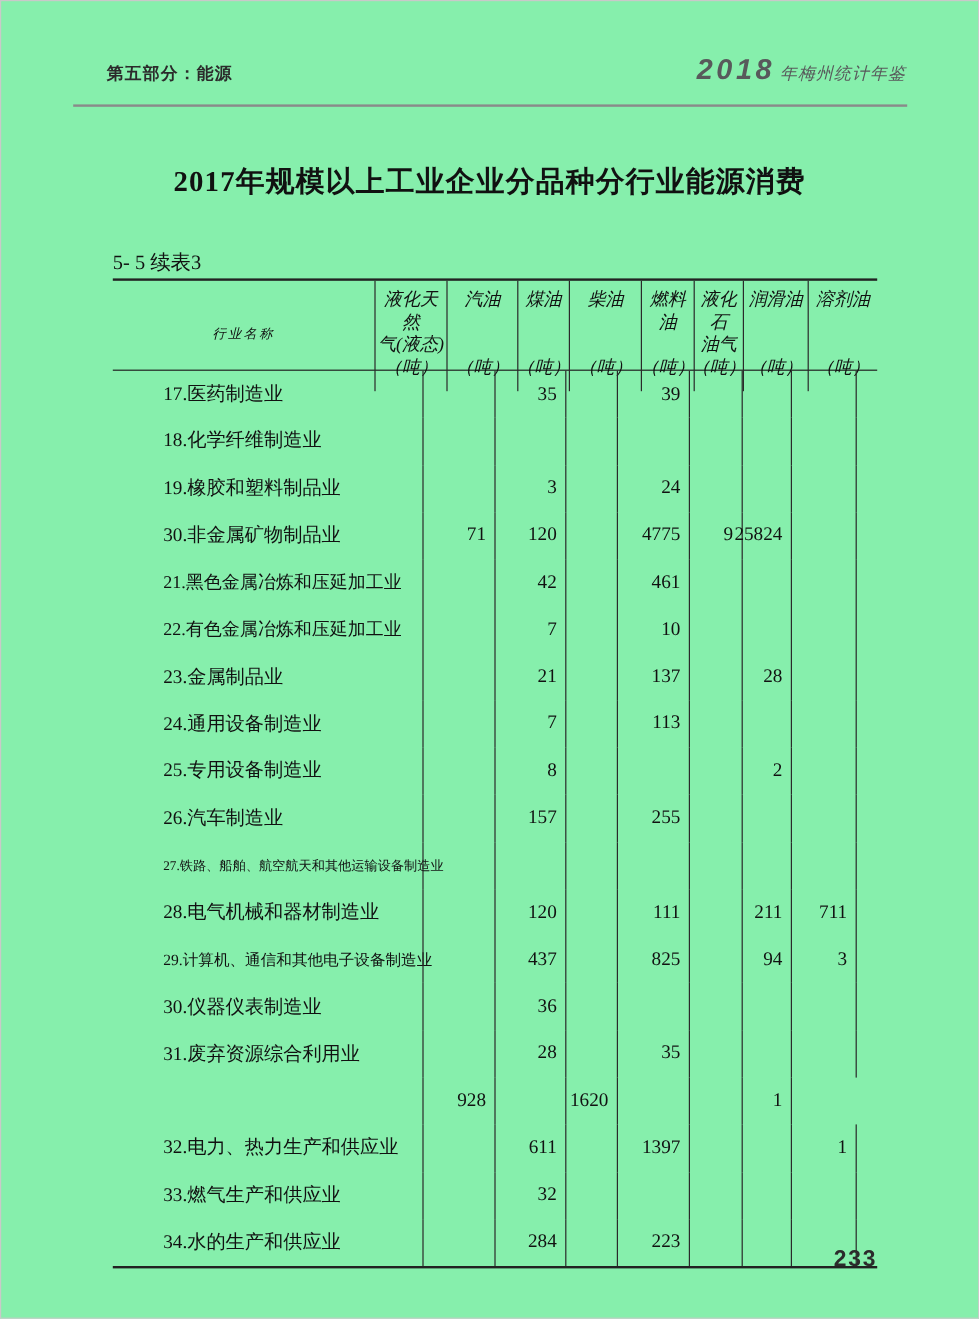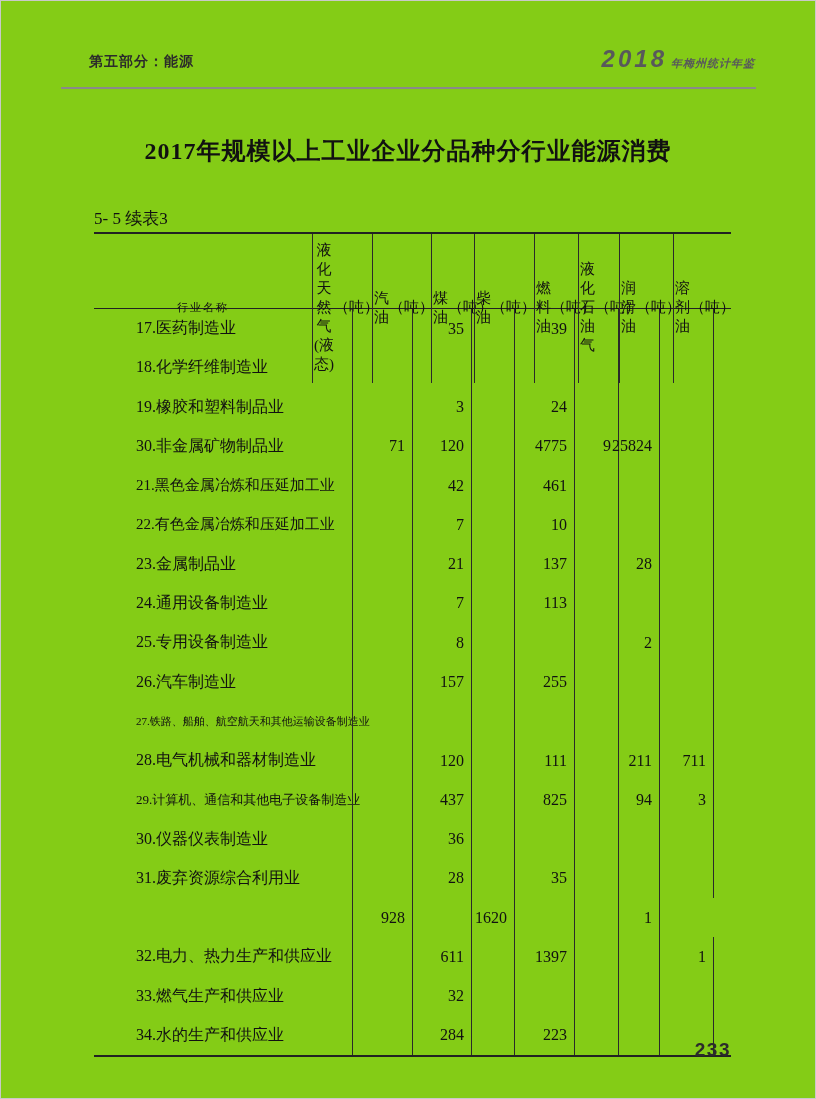--- a/index.html
+++ b/index.html
@@ -8,7 +8,7 @@
     width: 816px;
     height: 1099px;
     margin: 0 auto;
-    background: #84cc16;
+    background: #86efac;
     border: 1px solid #c9c9c9;
     box-sizing: border-box;
     font-family: "Liberation Serif", "DejaVu Serif", serif;

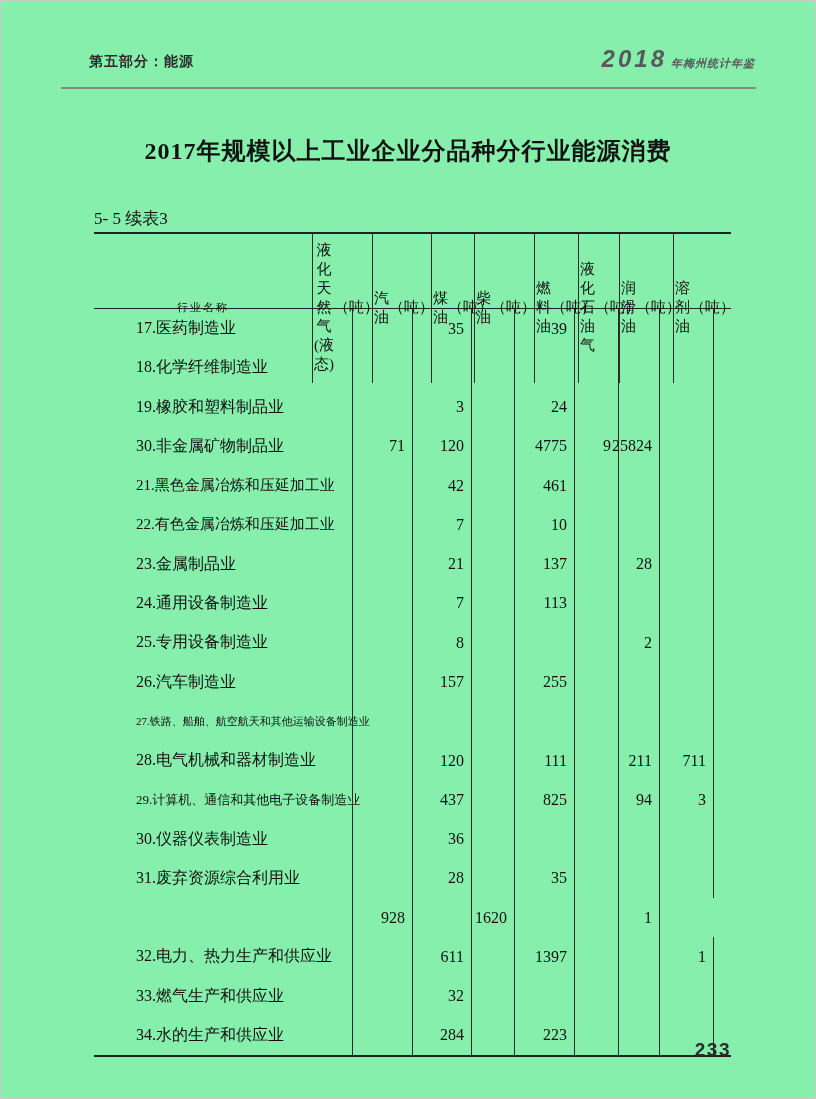--- a/index.html
+++ b/index.html
@@ -34,8 +34,8 @@
   }
   .hdr-right .rest {
     font-family: "Liberation Sans", "DejaVu Sans", sans-serif;
-    font-style: italic; font-weight: bold;
-    font-size: 11px; color: #58595b; letter-spacing: 1px;
+    font-style: italic; font-weight: normal;
+    font-size: 14px; color: #58595b; letter-spacing: 1px;
   }
   .hdr-rule {
     position: absolute; left: 60px; right: 59px; top: 86px;

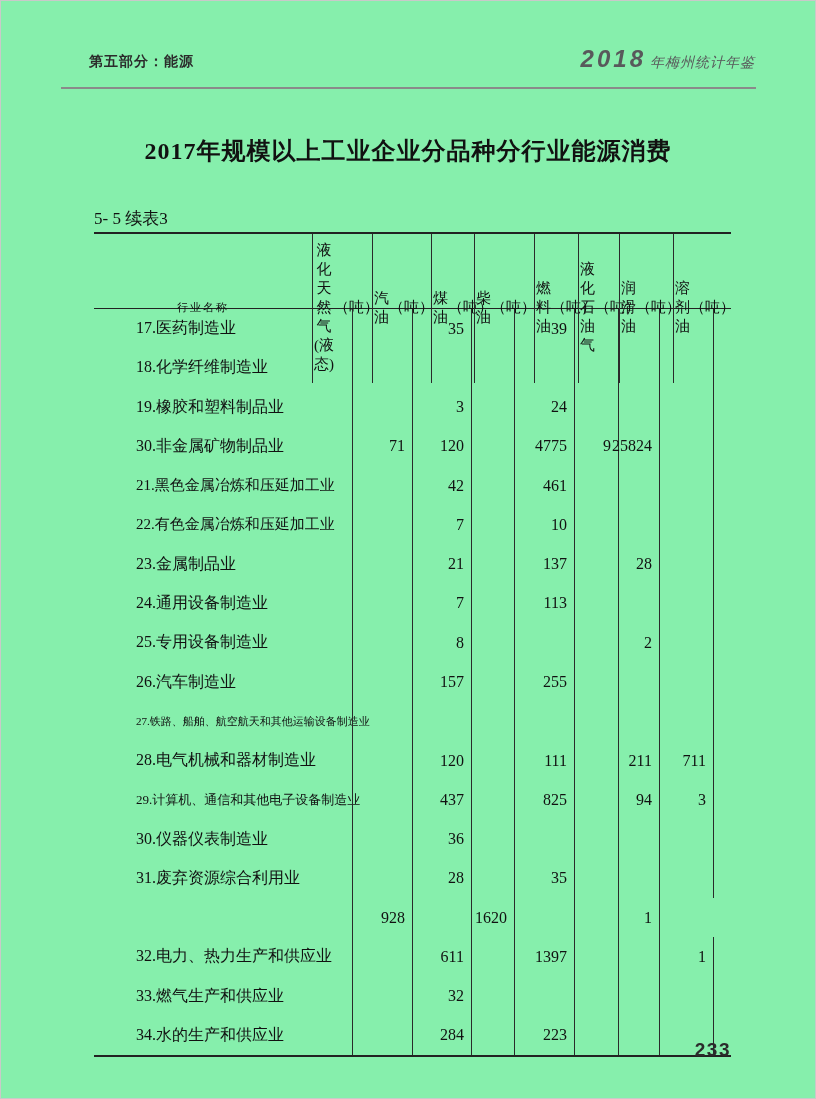--- a/index.html
+++ b/index.html
@@ -72,10 +72,10 @@
   .th + .th, .td + .td { border-left: 1.5px solid #2a2a2a; }
 
   .th {
-    display: flex; justify-content: space-between;
+    display: flex; flex-direction: column; justify-content: space-between;
     align-items: center; text-align: center;
     padding: 7px 1px 9px 1px;
-    font-size: 15px; line-height: 19px; color: #111;
+    font-size: 15px; line-height: 19px; color: #111; font-style: italic;
   }
   .th .colname { white-space: pre-line; min-height: 38px; }
   .th .colunit { white-space: nowrap; }

